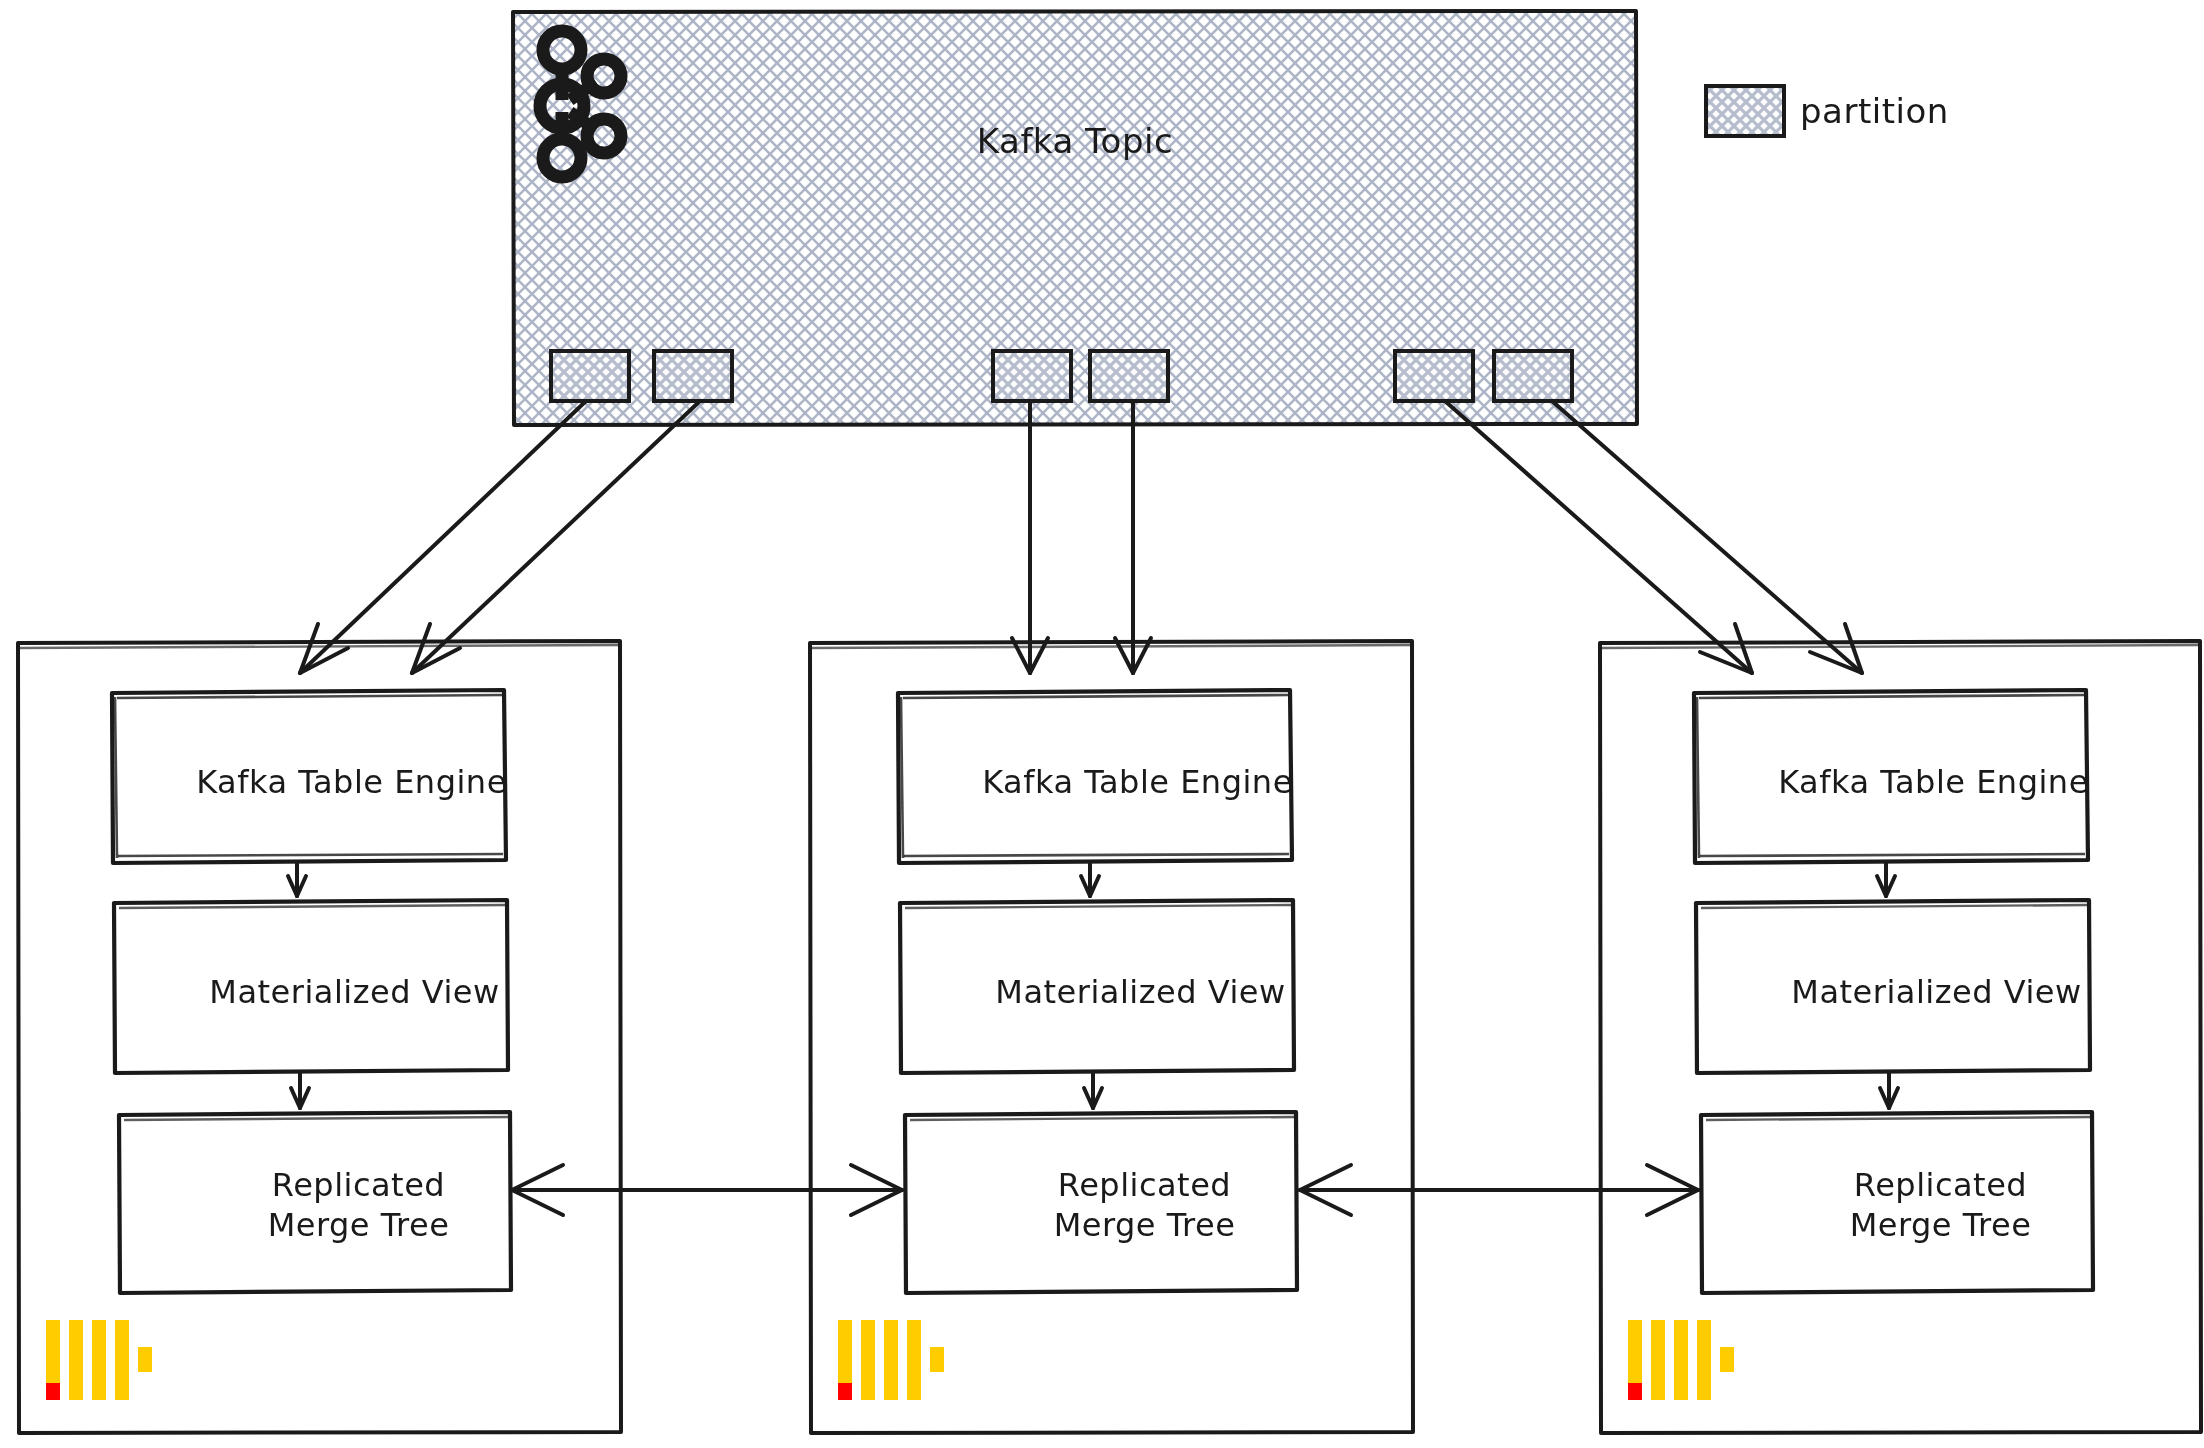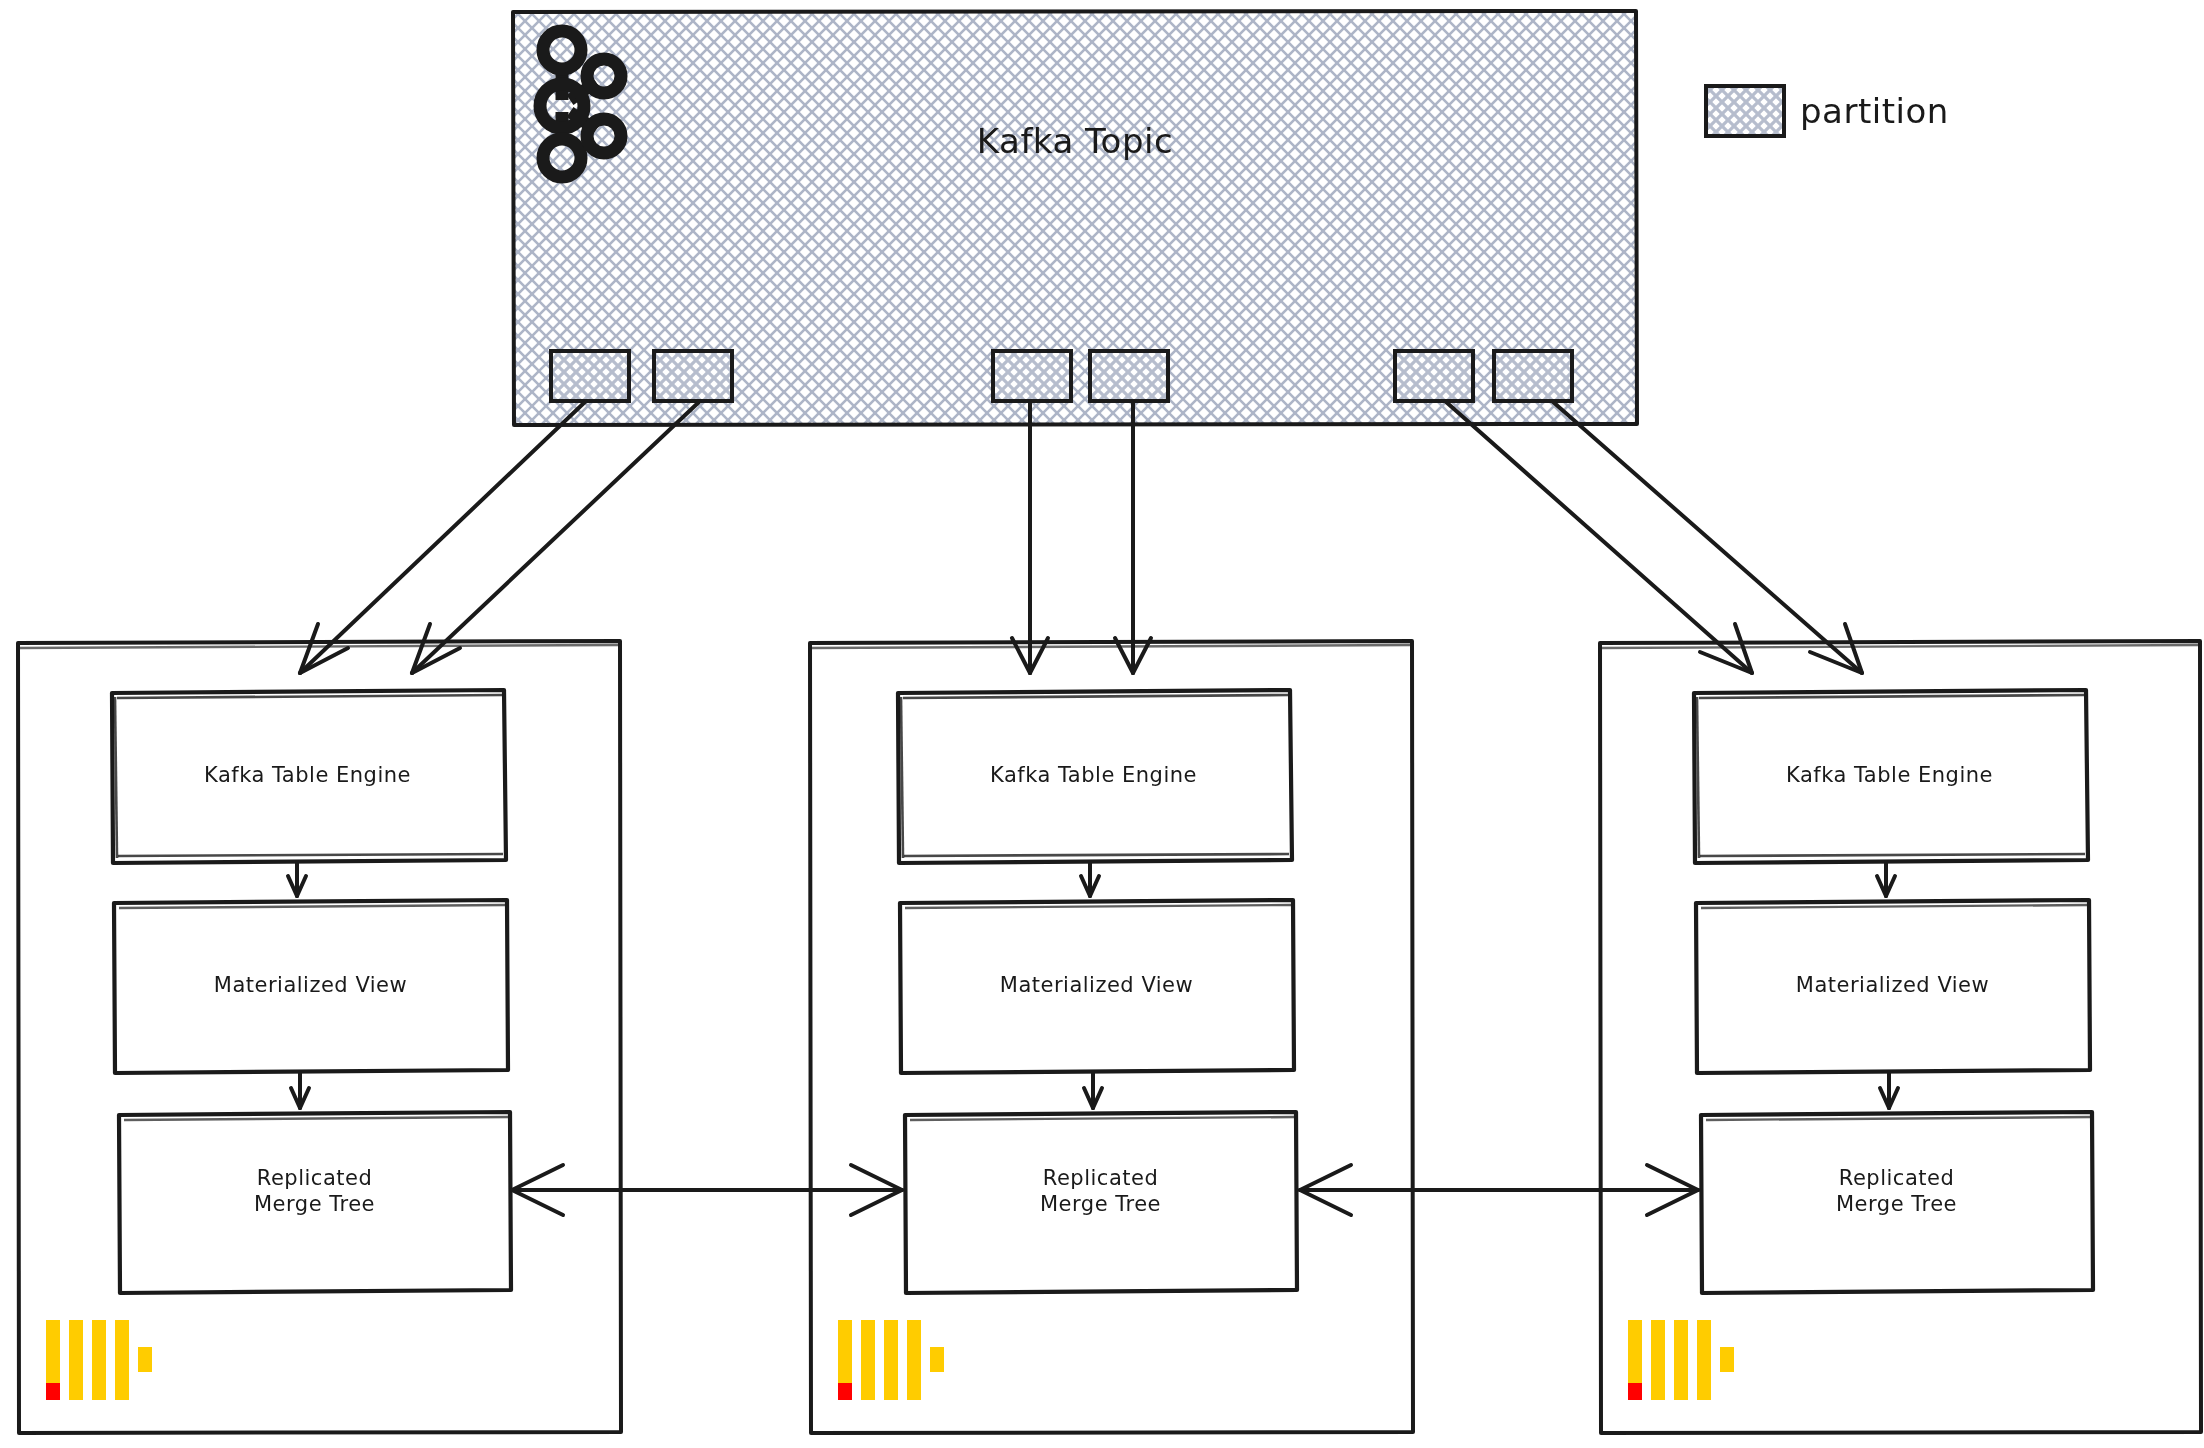--- a/index.html
+++ b/index.html
@@ -39,7 +39,8 @@
     font-size: 34px;
   }
   .box-label {
-    font-size: 21px;
+    font-size: 32px;
+    margin-left: 44px;
   }
   .legend-label {
     font-size: 34px;

